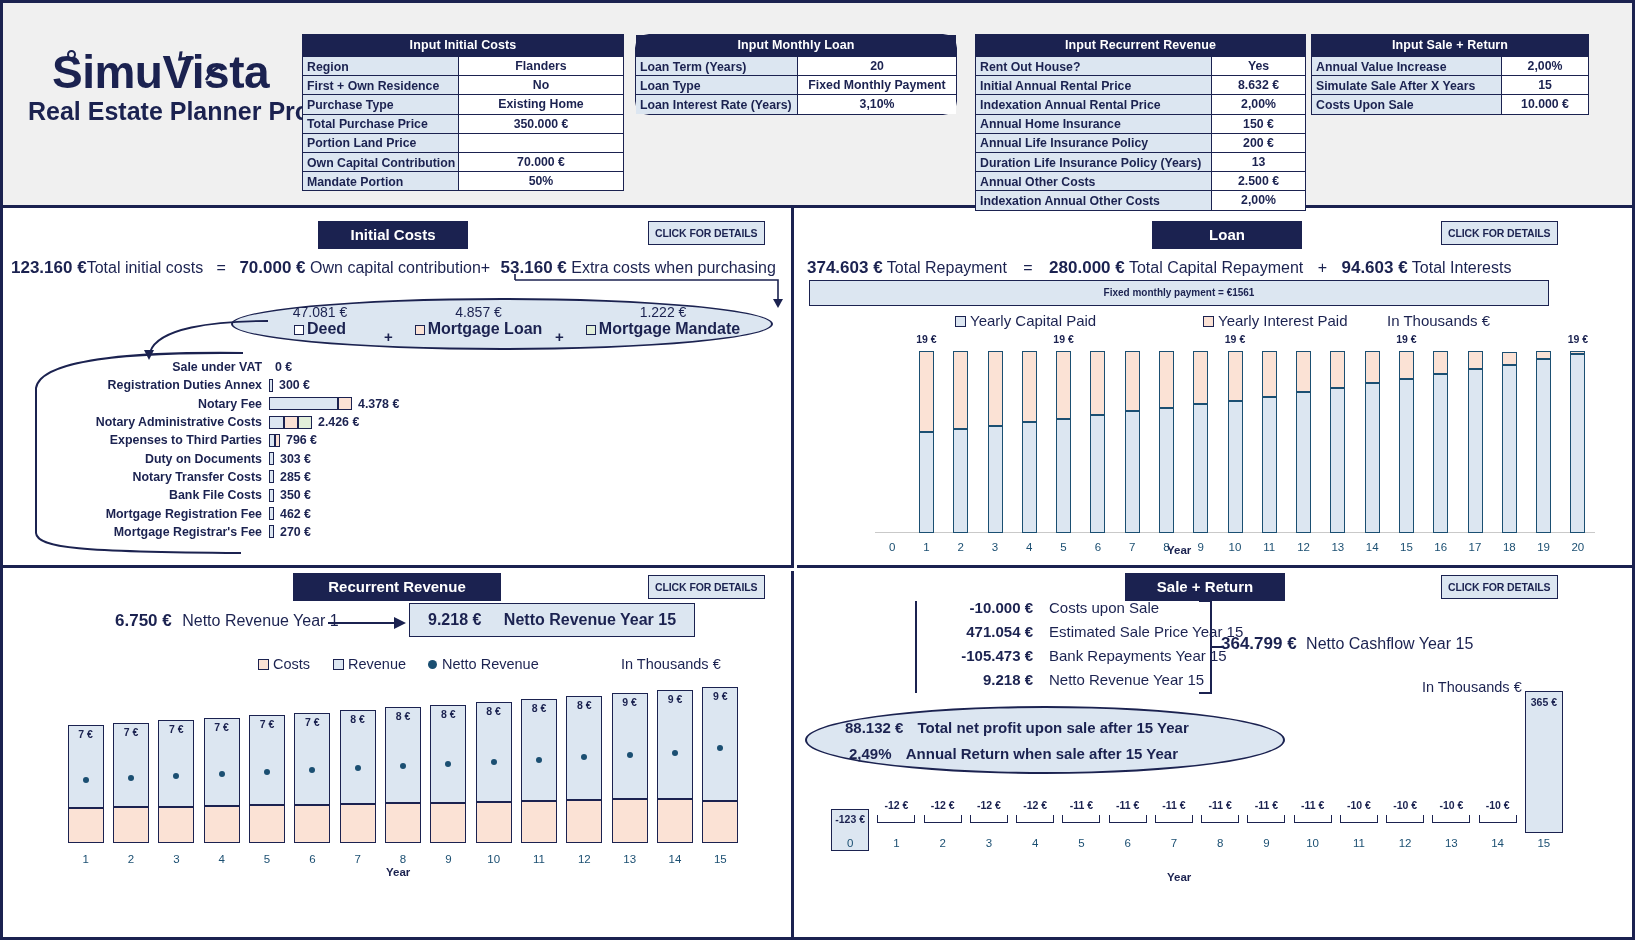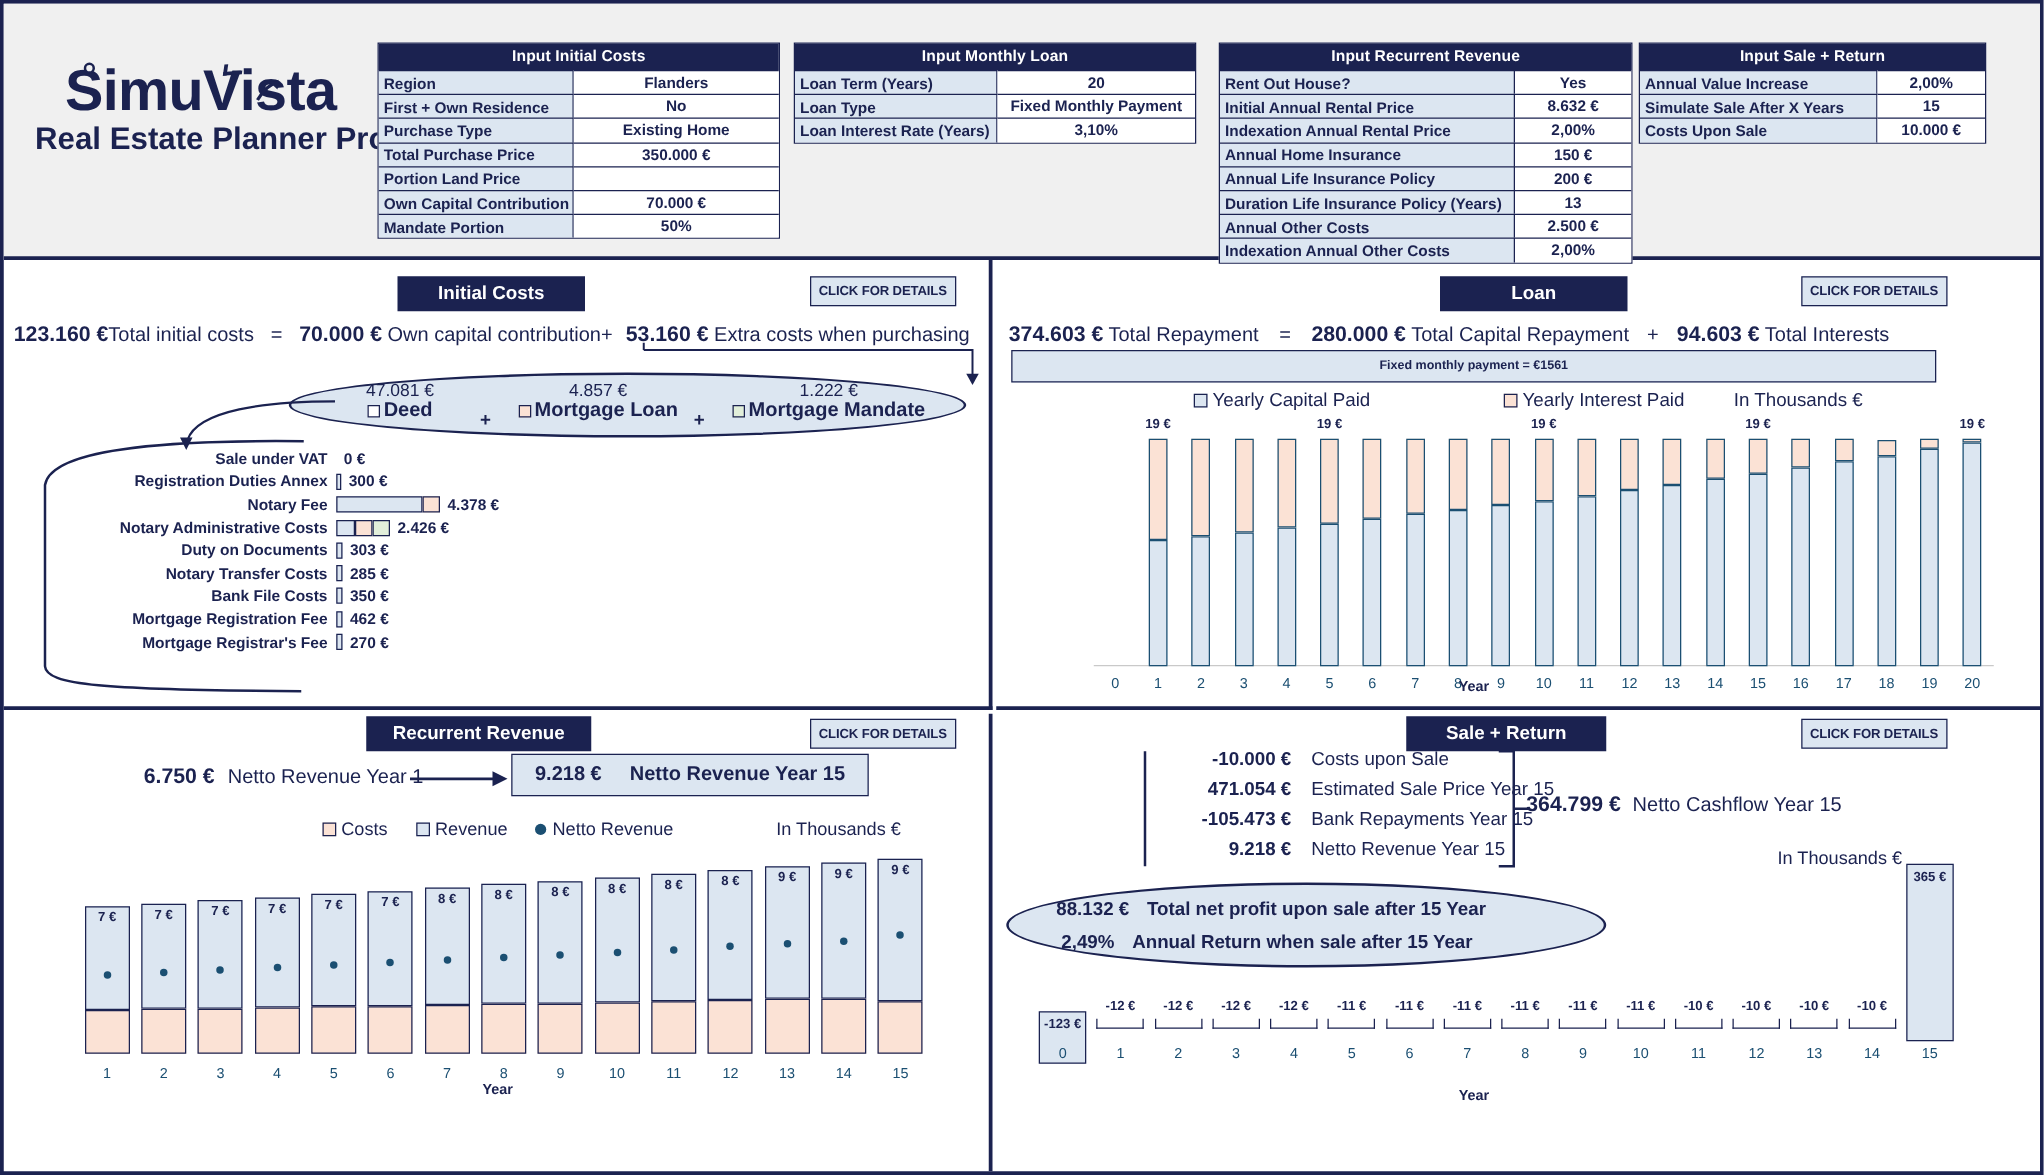--- a/index.html
+++ b/index.html
@@ -84,7 +84,7 @@
 
   #tbl-initial { left: 299px; top: 31px; width: 322px; }
   #tbl-initial .ilab { width: 156px; }
-  #tbl-loan { left: 632px; top: 31px; width: 322px; }
+  #tbl-loan { left: 632px; top: 31px; width: 322px; border-radius: 14px; }
   #tbl-loan .ilab { width: 162px; }
   #tbl-revenue { left: 972px; top: 31px; width: 331px; }
   #tbl-revenue .ilab { width: 236px; }

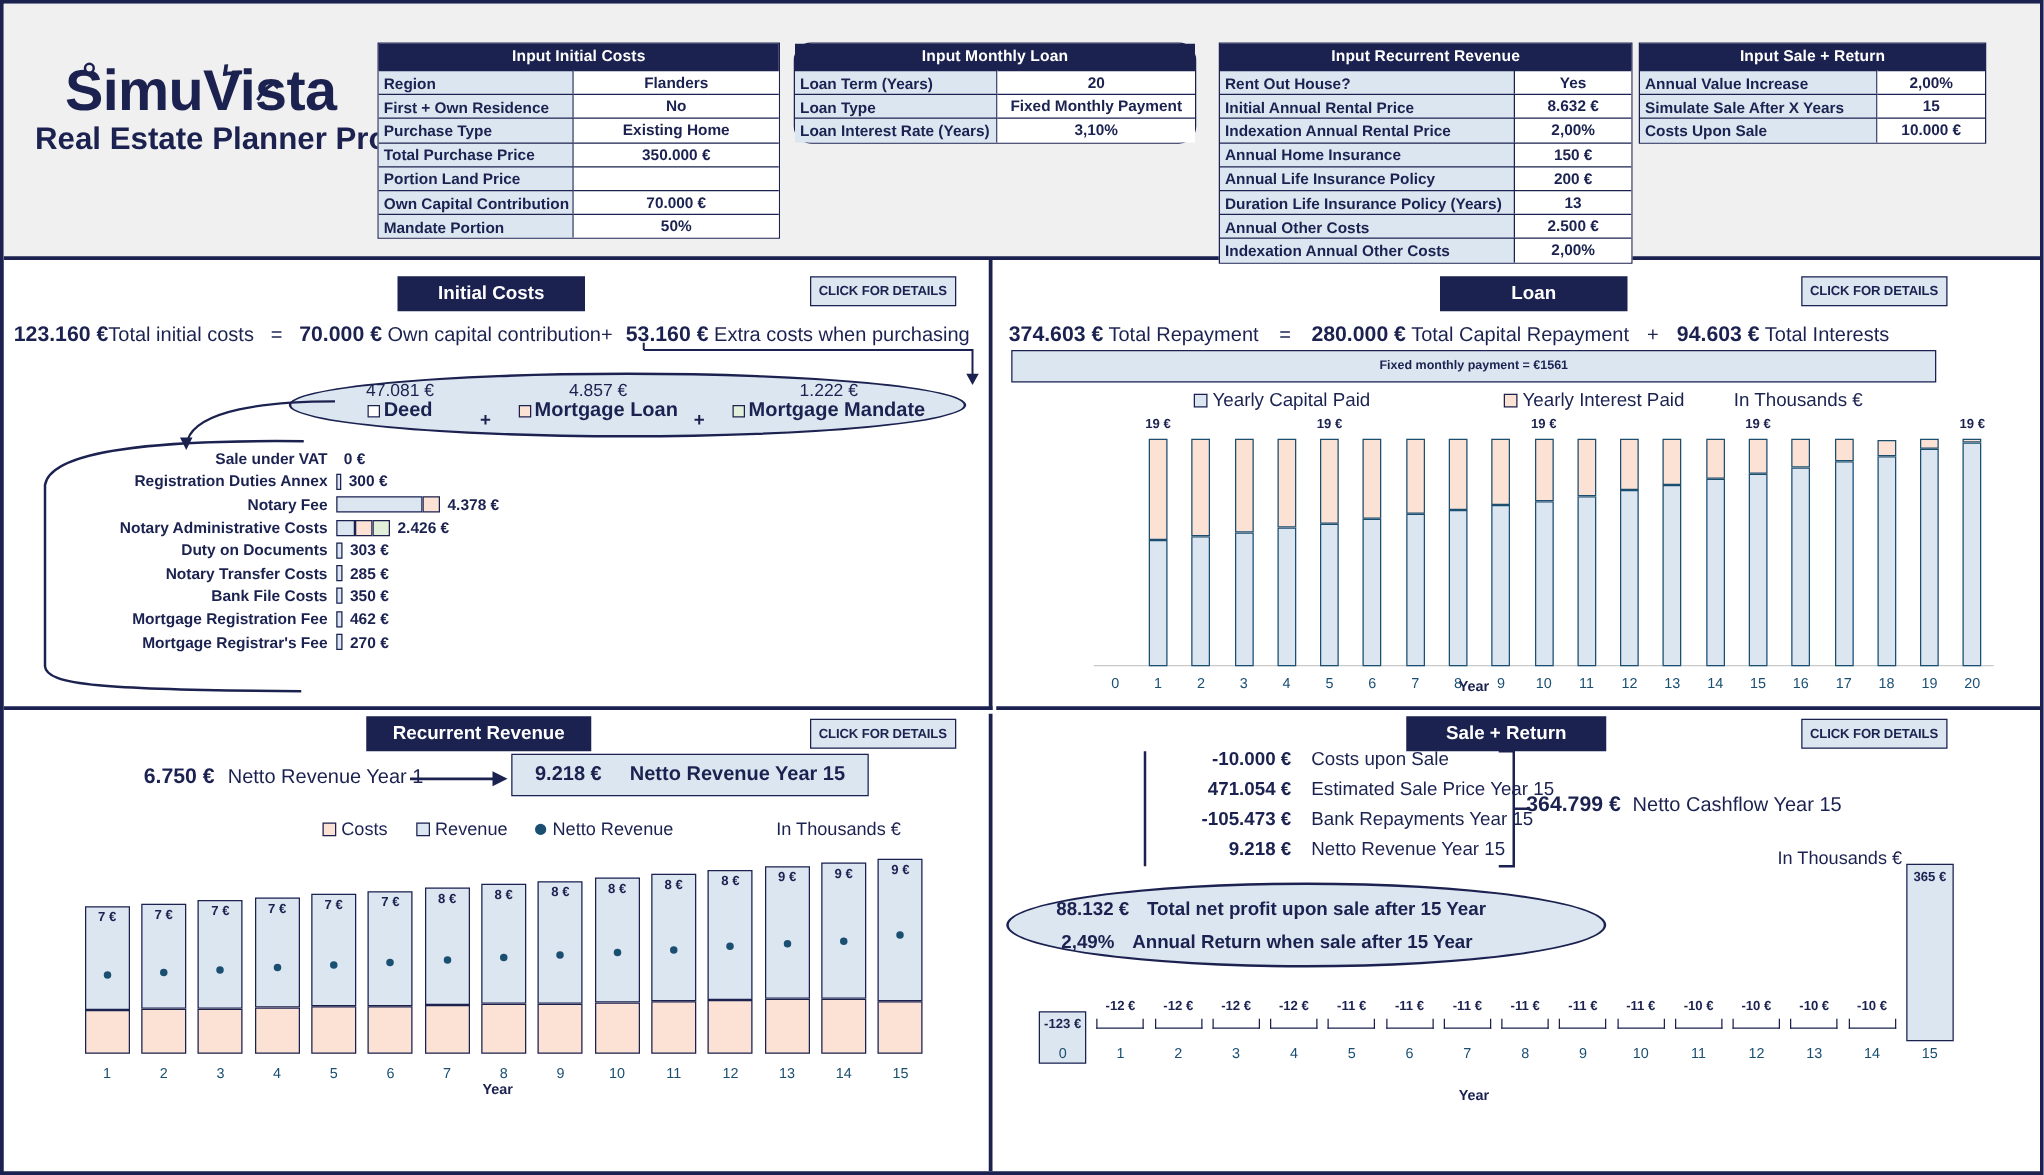--- a/index.html
+++ b/index.html
@@ -413,6 +413,14 @@
             <div class="cost-seg seg-c" style="width: 14px;"></div>
           </div>
           <div class="cost-val">2.426 €</div>
+        </div>
+        <div class="cost-row">
+          <div class="cost-lab">Expenses to Third Parties</div>
+          <div class="cost-bar">
+            <div class="cost-seg seg-a" style="width: 6px;"></div>
+            <div class="cost-seg seg-b" style="width: 5px;"></div>
+          </div>
+          <div class="cost-val">796 €</div>
         </div>
         <div class="cost-row">
           <div class="cost-lab">Duty on Documents</div>

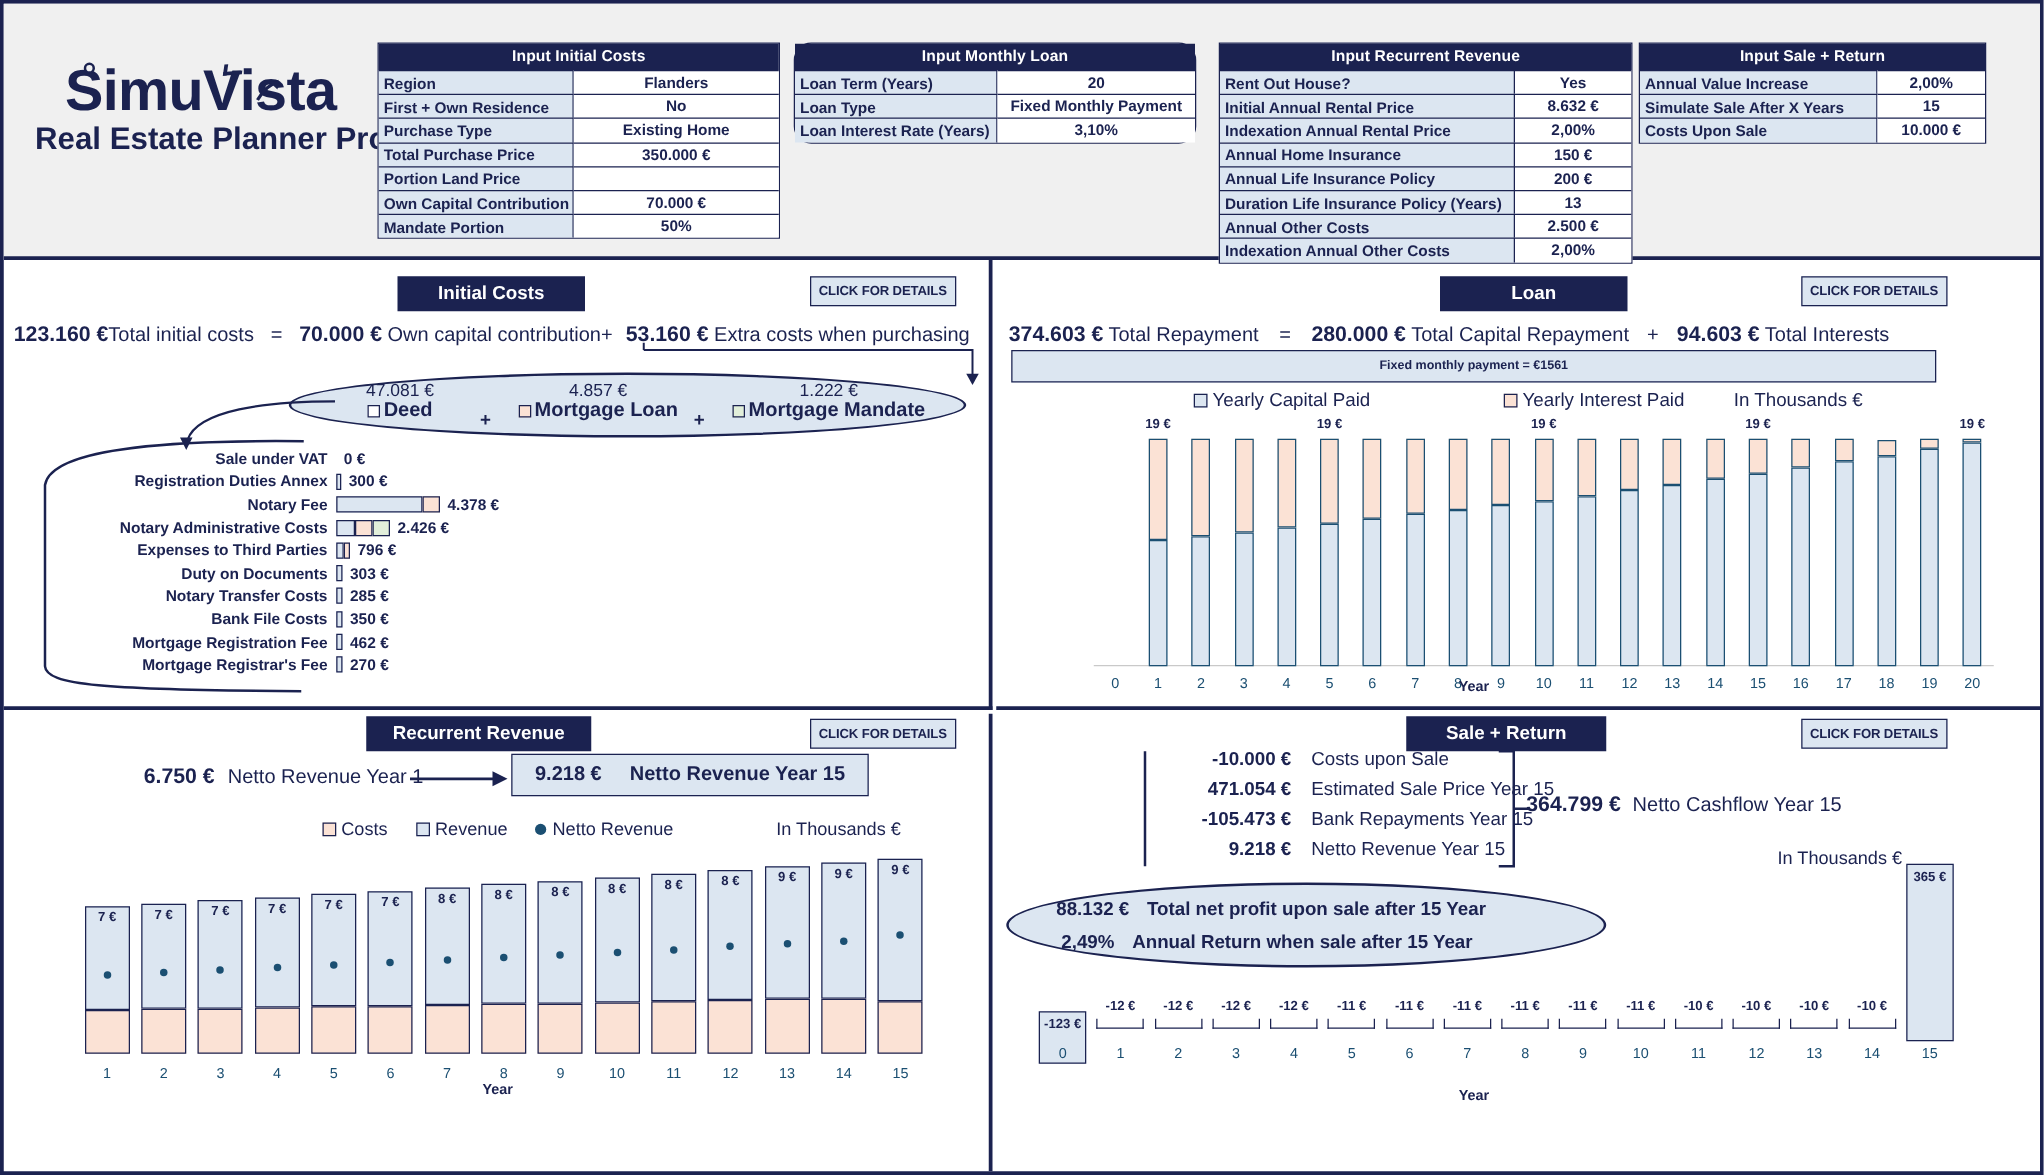--- a/index.html
+++ b/index.html
@@ -598,7 +598,7 @@
   </div>
 
   <div class="quad" id="q-revenue">
-    <div class="panel-title" style="left:290px; top:2px; width:180px;">Recurrent Revenue</div>
+    <div class="panel-title" style="left:290px; top:2px; width:208px;">Recurrent Revenue</div>
     <div class="details-btn" style="left:645px; top:4px;">CLICK FOR DETAILS</div>
 
     <div style="position:absolute; left:68px; top:40px; font-size:16px; color:#1b2250; white-space:nowrap;margin-left:44px;">

